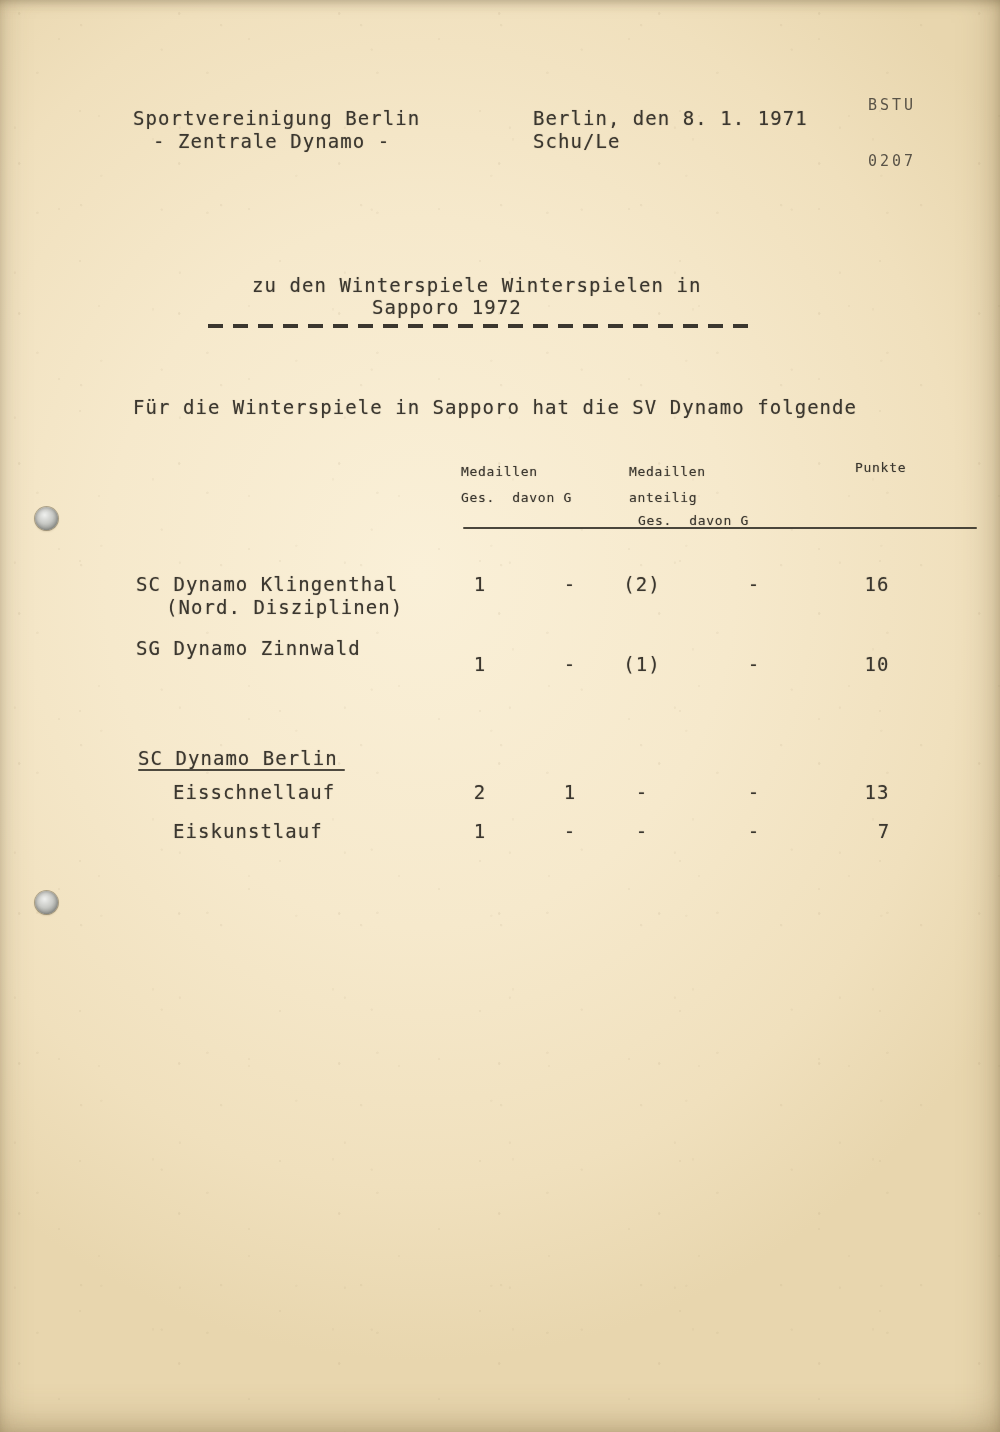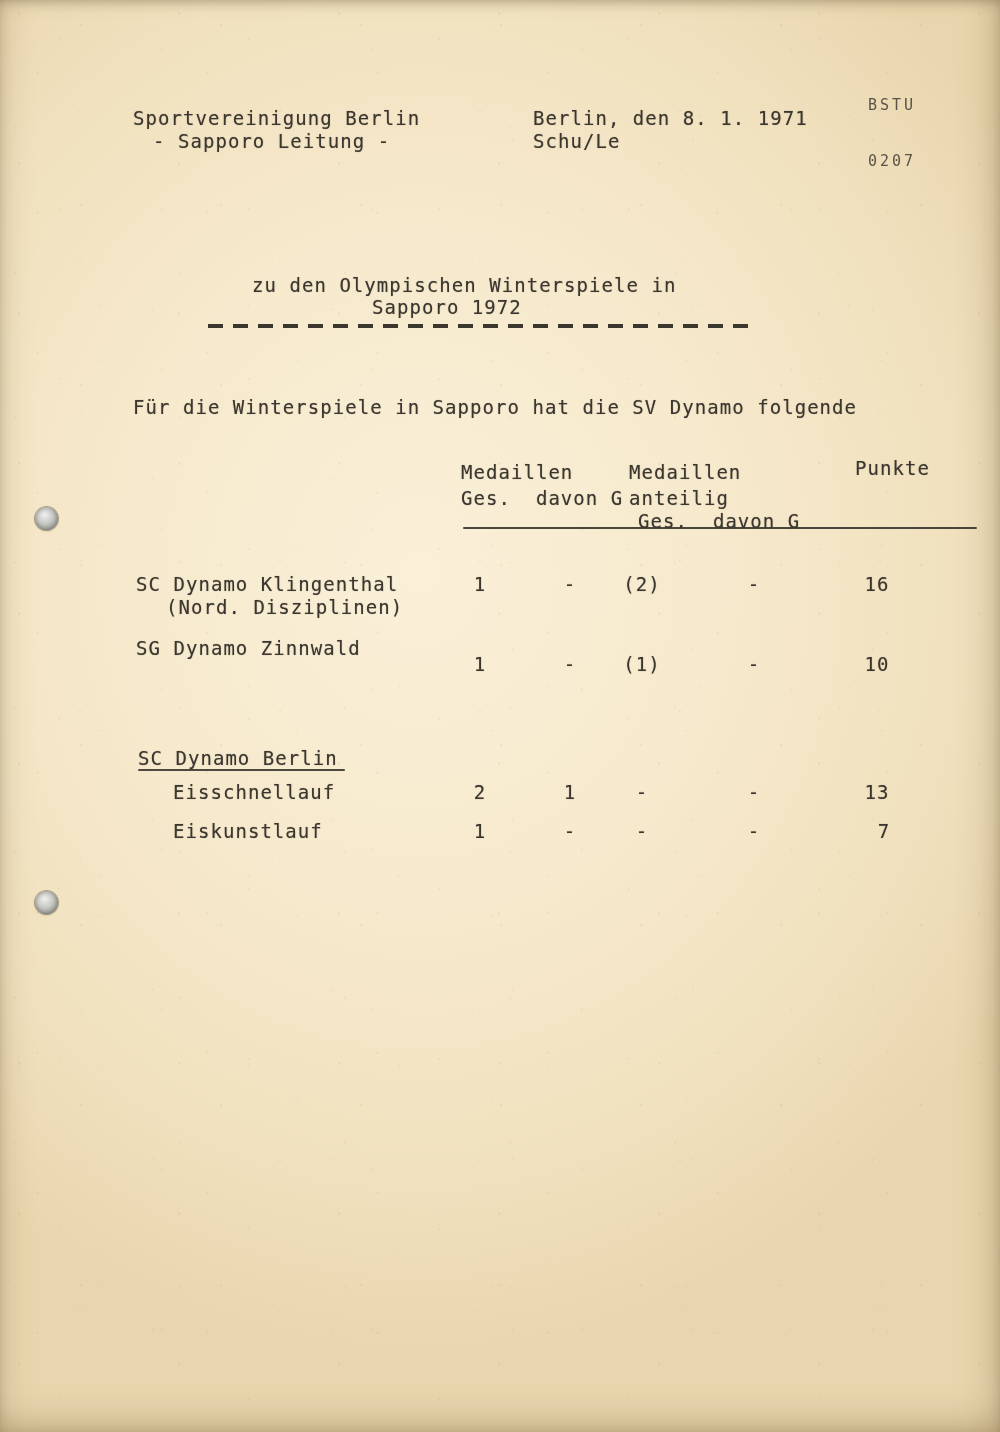--- a/index.html
+++ b/index.html
@@ -144,7 +144,7 @@
   </div>
 
   <div class="t head-line" style="left:133px; top:105px;">Sportvereinigung Berlin</div>
-  <div class="t head-line" style="left:153px; top:128px;">- Sapporo Leitung -</div>
+  <div class="t head-line" style="left:153px; top:128px;">- Zentrale Dynamo -</div>
 
   <div class="t head-line" style="left:533px; top:105px;">Berlin, den 8. 1. 1971</div>
   <div class="t head-line" style="left:533px; top:128px;">Schu/Le</div>

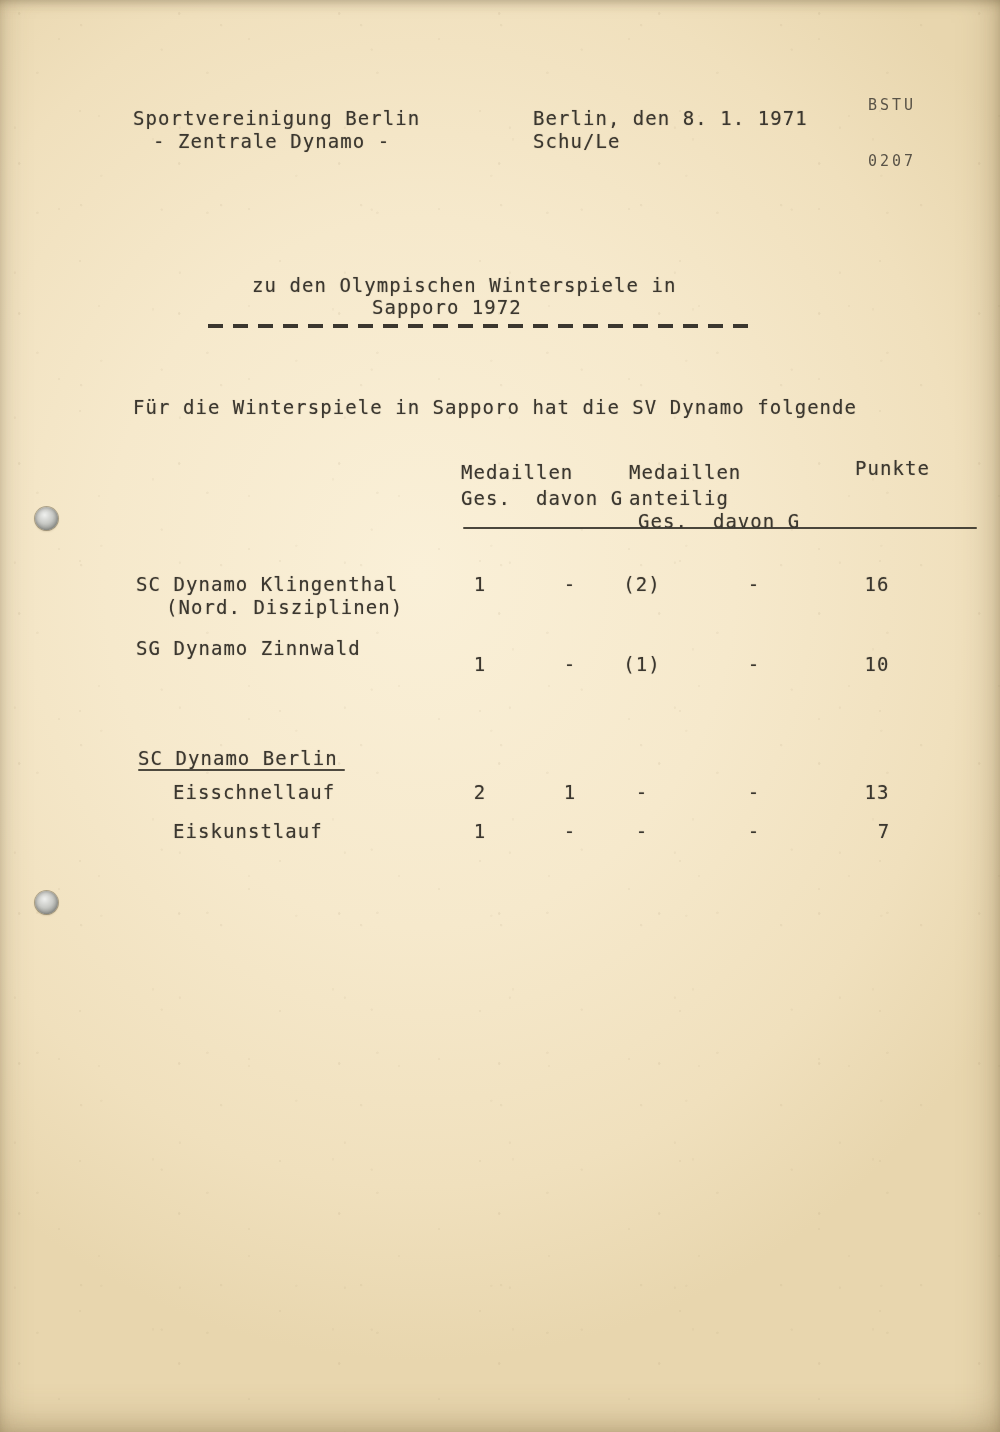--- a/index.html
+++ b/index.html
@@ -149,7 +149,7 @@
   <div class="t head-line" style="left:533px; top:105px;">Berlin, den 8. 1. 1971</div>
   <div class="t head-line" style="left:533px; top:128px;">Schu/Le</div>
 
-  <div class="t title-line" style="left:252px; top:272px;">zu den Olympischen Winterspiele in</div>
+  <div class="t title-line" style="left:252px; top:272px;">zu den Winterspiele Winterspielen in</div>
   <div class="t title-line" style="left:372px; top:294px;text-align:right;">Sapporo 1972</div>
 
   <div class="rule-dashed" style="left:208px; top:324px; width:544px;"></div>

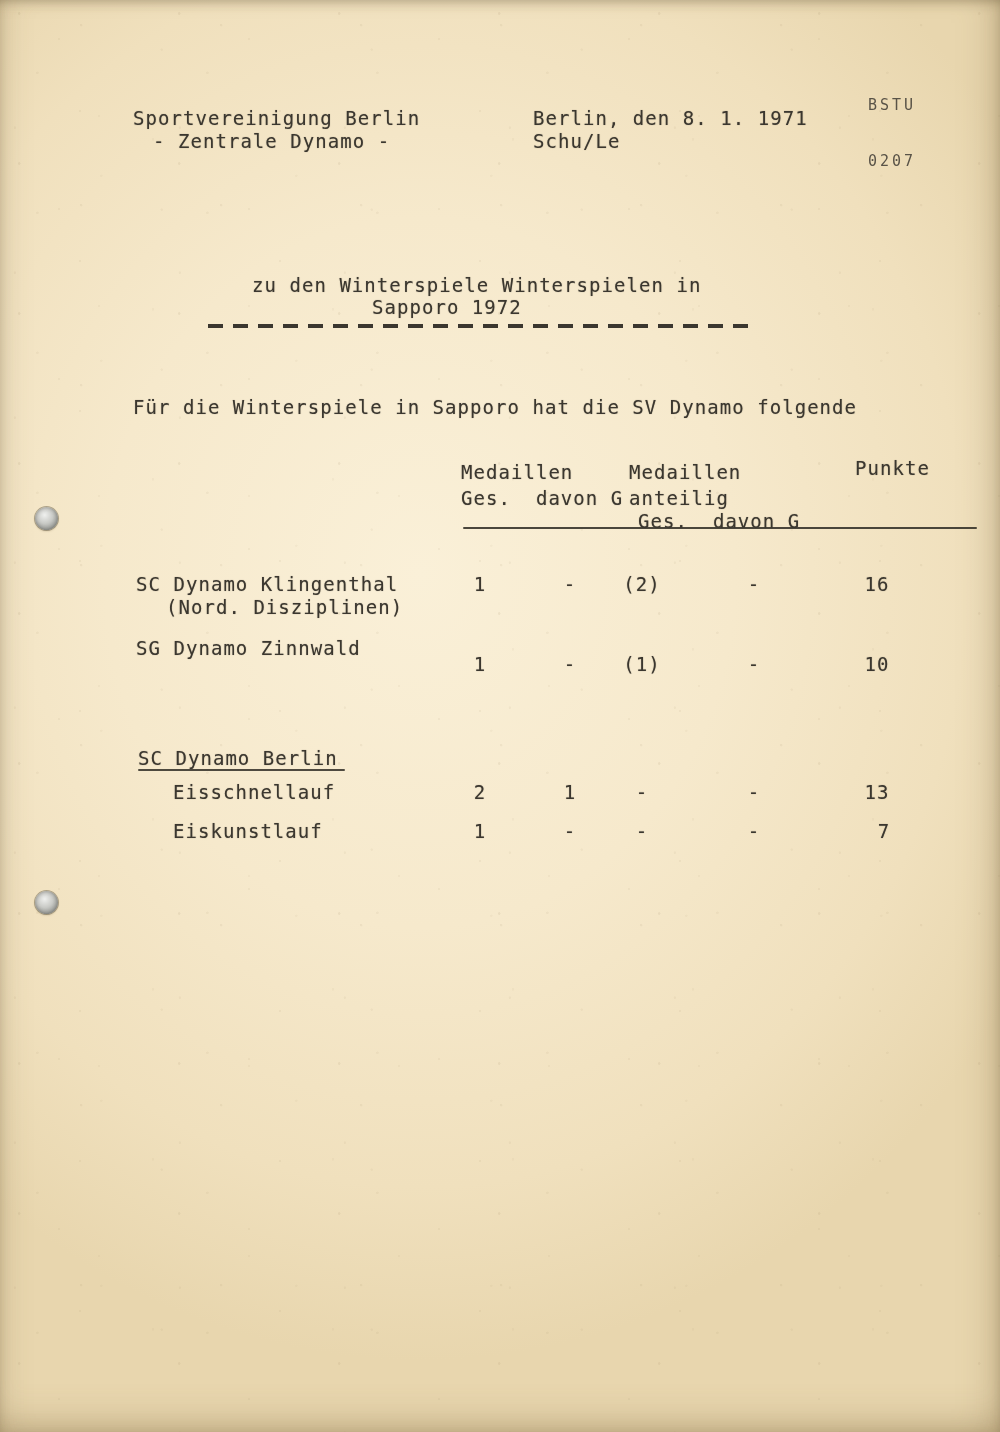--- a/index.html
+++ b/index.html
@@ -125,7 +125,7 @@
   .head-line   { font-size: 19px; line-height: 26px; }
   .title-line  { font-size: 19px; line-height: 26px; }
   .intro-line  { font-size: 19px; line-height: 28px; }
-  .colhead     { font-size: 19px; line-height: 26px; }
+  .colhead     { font-size: 13px; line-height: 26px; }
   .rowlabel    { font-size: 19px; line-height: 26px; }
   .cellnum     { font-size: 19px; line-height: 26px; text-align: center; }
 

